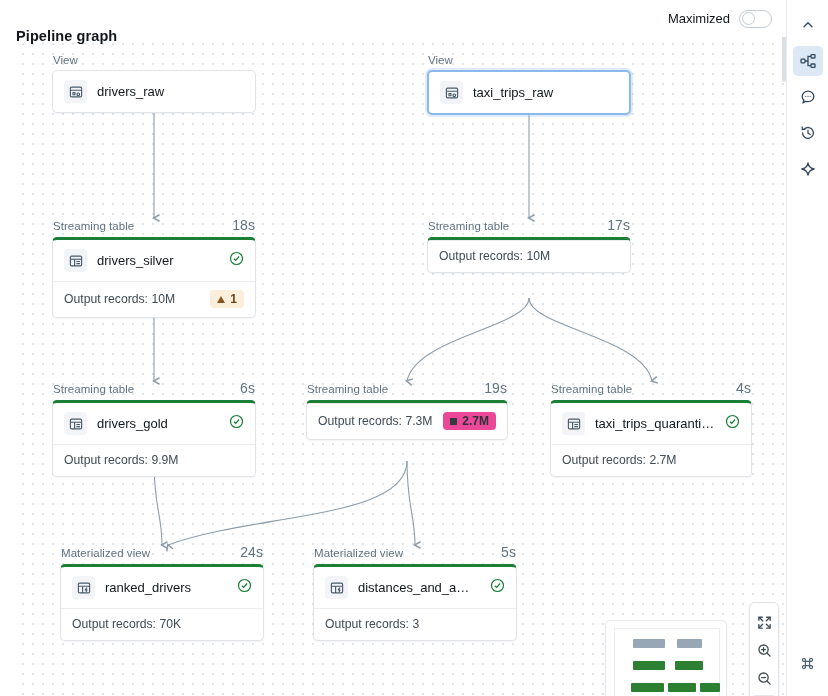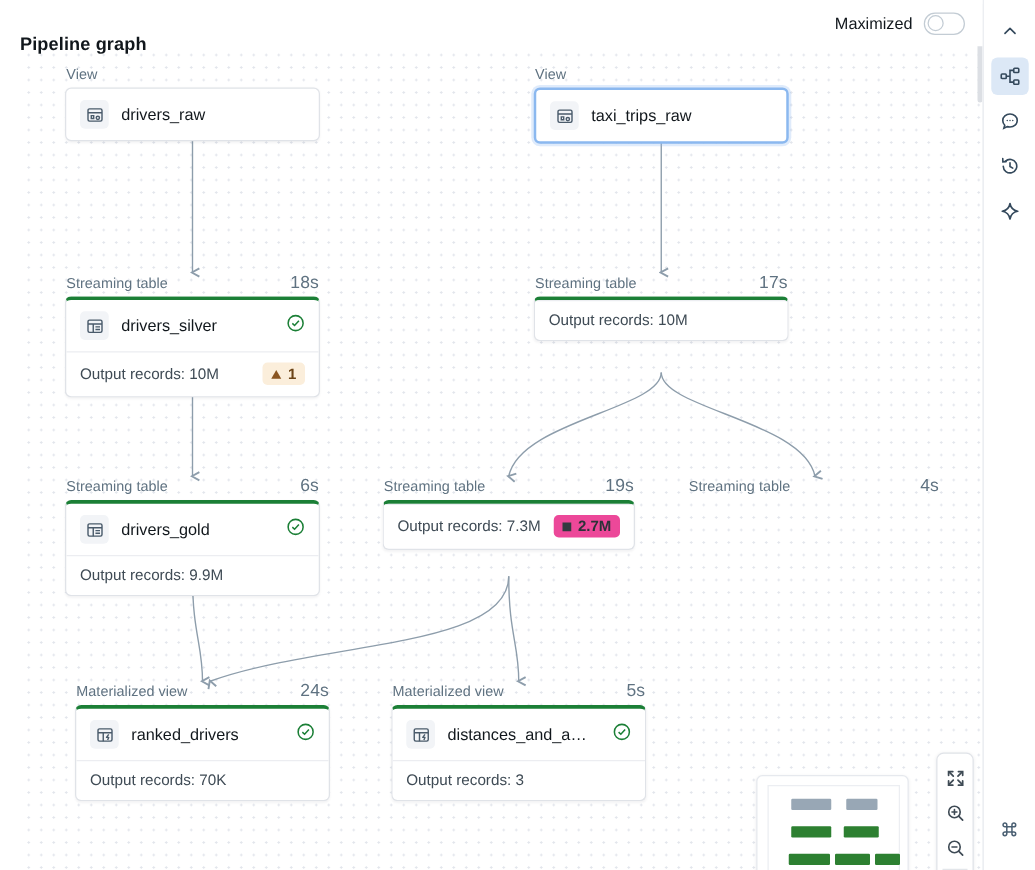--- a/index.html
+++ b/index.html
@@ -288,6 +288,28 @@
         <span>Streaming table</span>
         <span class="node-time">4s</span>
       </div>
+      <div class="node-card topbar">
+        <div class="node-head">
+          <span class="node-icon">
+            <svg width="14" height="14" viewBox="0 0 16 16" fill="none" stroke="#4a5b6b" stroke-width="1.3">
+              <rect x="1.6" y="2.4" width="12.8" height="11.2" rx="1.4"></rect>
+              <path d="M1.6,6 H14.4"></path>
+                <path d="M6.4,6 V13.6"></path>
+              <path d="M8.4,8.6 h4.2 M8.4,11 h4.2"></path>
+            </svg>
+          </span>
+          <span class="node-name">taxi_trips_quarantine</span>
+          <span>
+            <svg width="15" height="15" viewBox="0 0 16 16" fill="none" stroke="#1b7f36" stroke-width="1.3">
+              <circle cx="8" cy="8" r="6.4"></circle>
+                <path d="M5.2,8.2 L7.1,10 L10.8,5.9"></path>
+            </svg>
+          </span>
+        </div>
+        <div class="node-body">
+          <span class="node-records">Output records: 2.7M</span>
+        </div>
+      </div>
     </div>
 
     <div class="node" style="left:44px; top:507px; width:204px;">

